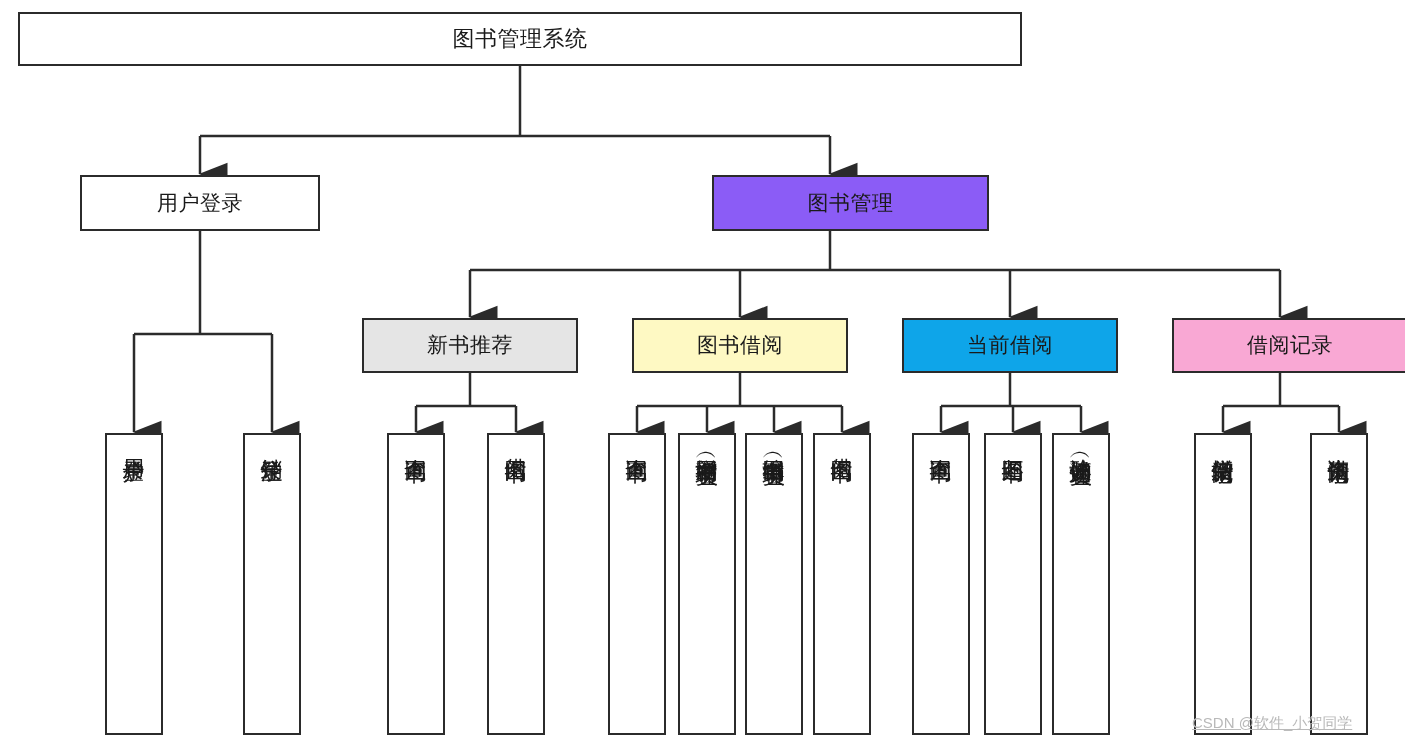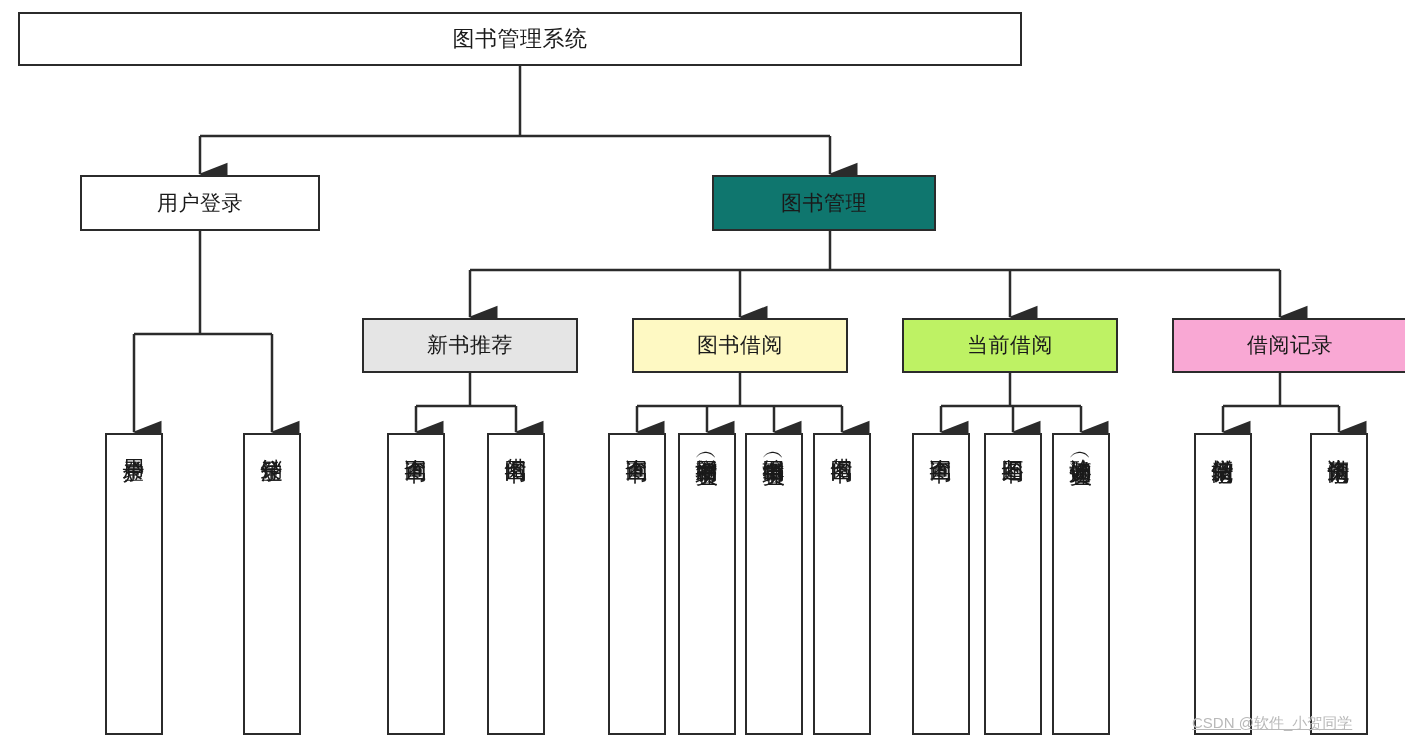--- a/index.html
+++ b/index.html
@@ -119,7 +119,7 @@
       <div class="node horizontal" style="left: 80px; top: 175px; width: 240px; height: 56px; border-color: rgb(43, 43, 43); background: rgb(255, 255, 255);">
         <span class="node-label">用户登录</span>
       </div>
-      <div class="node horizontal" style="left: 712px; top: 175px; width: 224px; height: 56px; border-color: rgb(43, 43, 43); background: #0f766e;">
+      <div class="node horizontal" style="left: 712px; top: 175px; width: 277px; height: 56px; border-color: rgb(43, 43, 43); background: #8b5cf6;">
         <span class="node-label">图书管理</span>
       </div>
       <div class="node horizontal" style="left: 362px; top: 318px; width: 216px; height: 55px; border-color: rgb(43, 43, 43); background: #e5e5e5;">

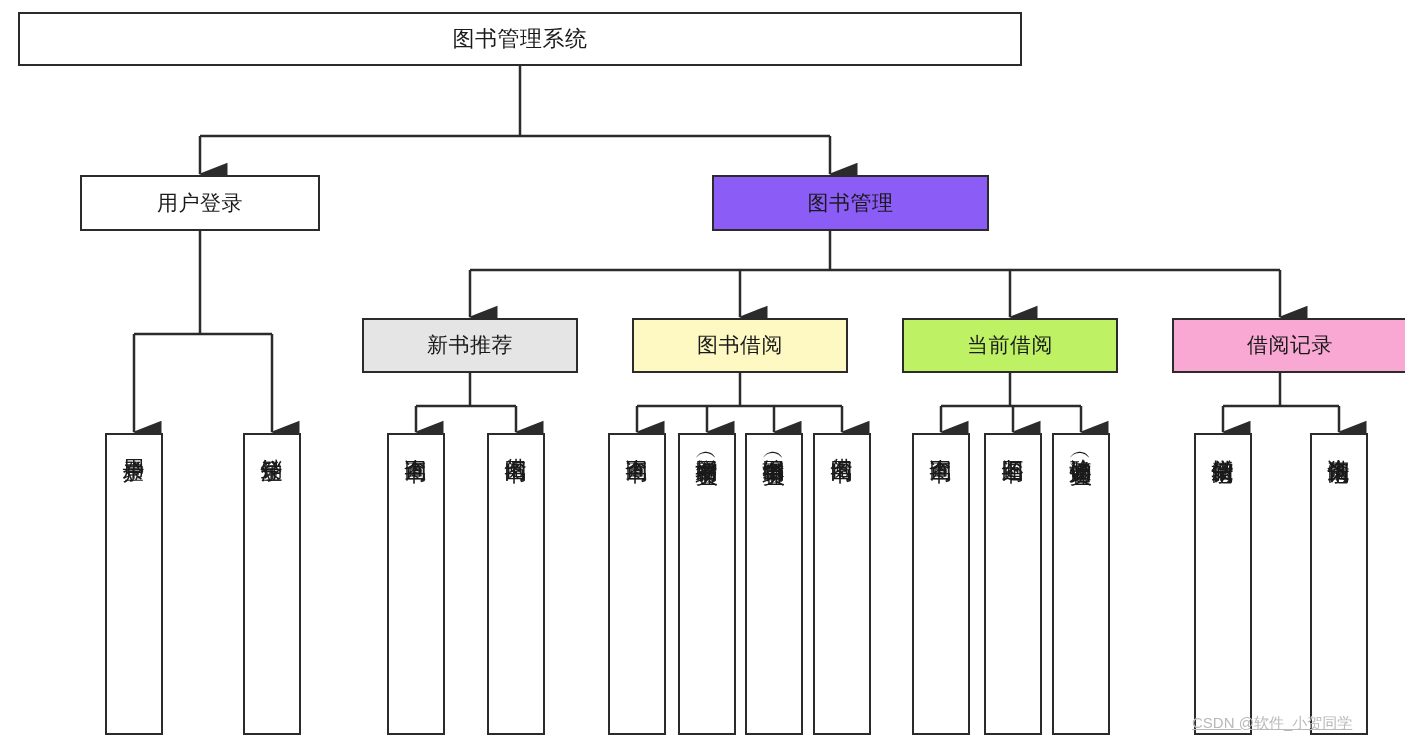--- a/index.html
+++ b/index.html
@@ -128,7 +128,7 @@
       <div class="node horizontal" style="left: 632px; top: 318px; width: 216px; height: 55px; border-color: rgb(43, 43, 43); background: #fef9c3;">
         <span class="node-label">图书借阅</span>
       </div>
-      <div class="node horizontal" style="left: 902px; top: 318px; width: 216px; height: 55px; border-color: rgb(43, 43, 43); background: #bef264;">
+      <div class="node horizontal" style="left: 902px; top: 318px; width: 216px; height: 55px; border-color: rgb(43, 43, 43); background: #0ea5e9;">
         <span class="node-label">当前借阅</span>
       </div>
       <div class="node horizontal" style="left: 1172px; top: 318px; width: 236px; height: 55px; border-color: rgb(43, 43, 43); background: #f9a8d4;">

